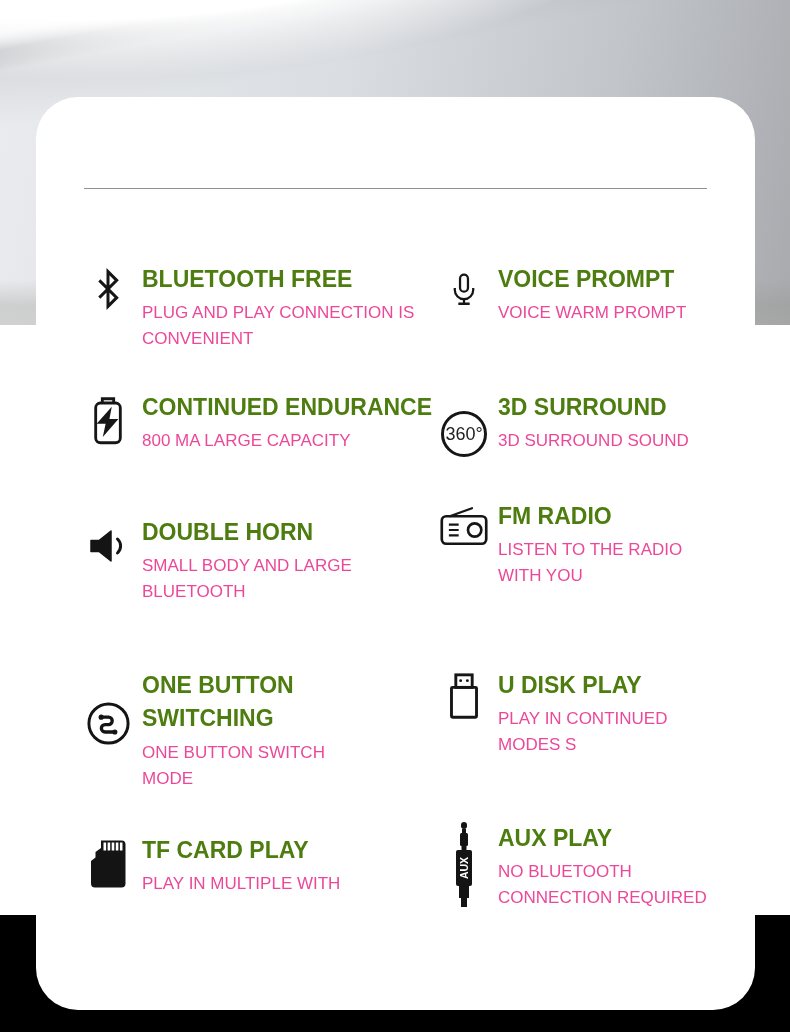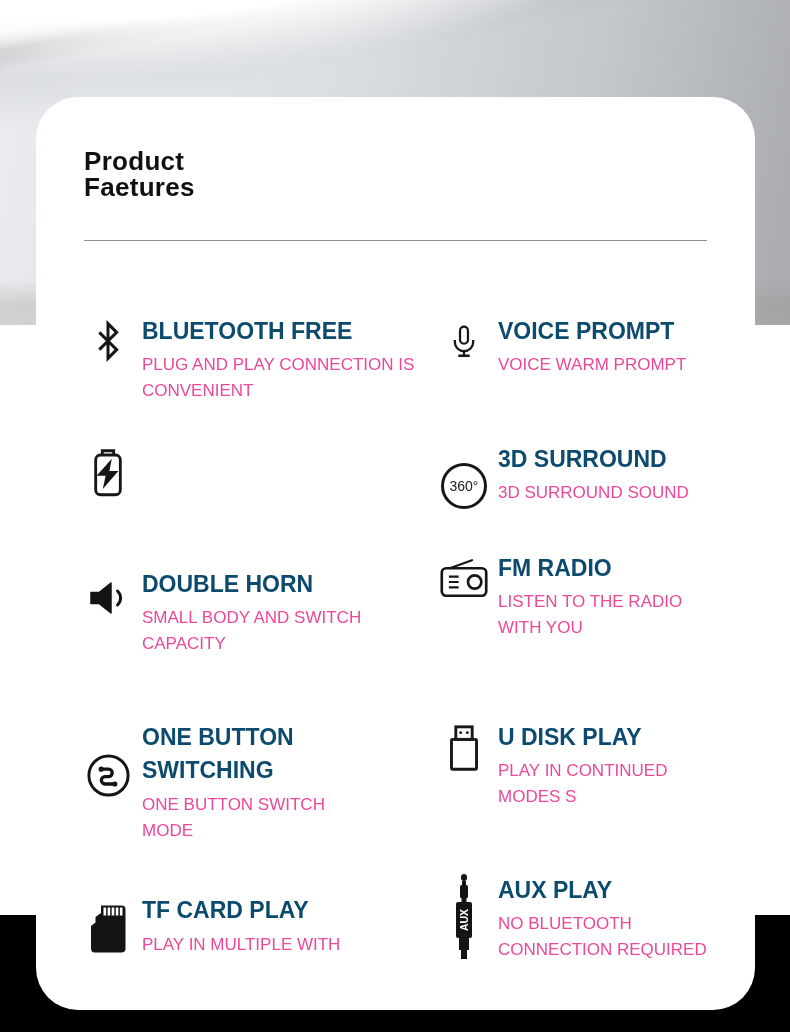--- a/index.html
+++ b/index.html
@@ -64,8 +64,6 @@
   <div class="bg-bottom"></div>
 
   <div class="card">
-    <div class="page-title">Product
-Faetures</div>
     <hr class="divider">
 
     <div class="features">

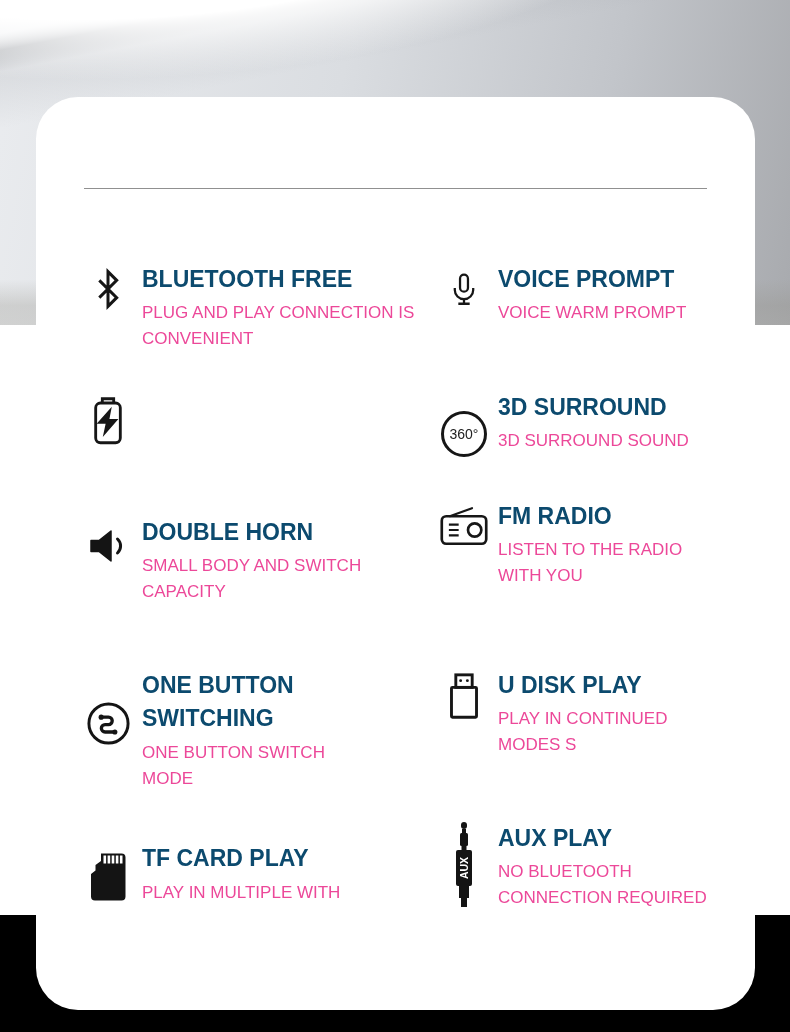--- a/index.html
+++ b/index.html
@@ -37,7 +37,7 @@
   .r1 { min-height:128px; } .r2 { min-height:109px; } .r3 { min-height:153px; } .r4 { min-height:133px; }
   .f-icon { width:48px; flex:none; display:flex; justify-content:center; margin-top:2px; }
   .f-text { width:max-content; }
-  .f-title { font-size:23px; font-weight:bold; color:#0c4a6e; line-height:1.45; white-space:pre-line; }
+  .f-title { font-size:23px; font-weight:bold; color:#4d7c0f; line-height:1.45; white-space:pre-line; }
   .f-sub { font-size:17px; color:#ec4899; line-height:1.53; margin-top:4px; white-space:pre-line; }
   
   .feat-double-horn { padding-top:16px; }

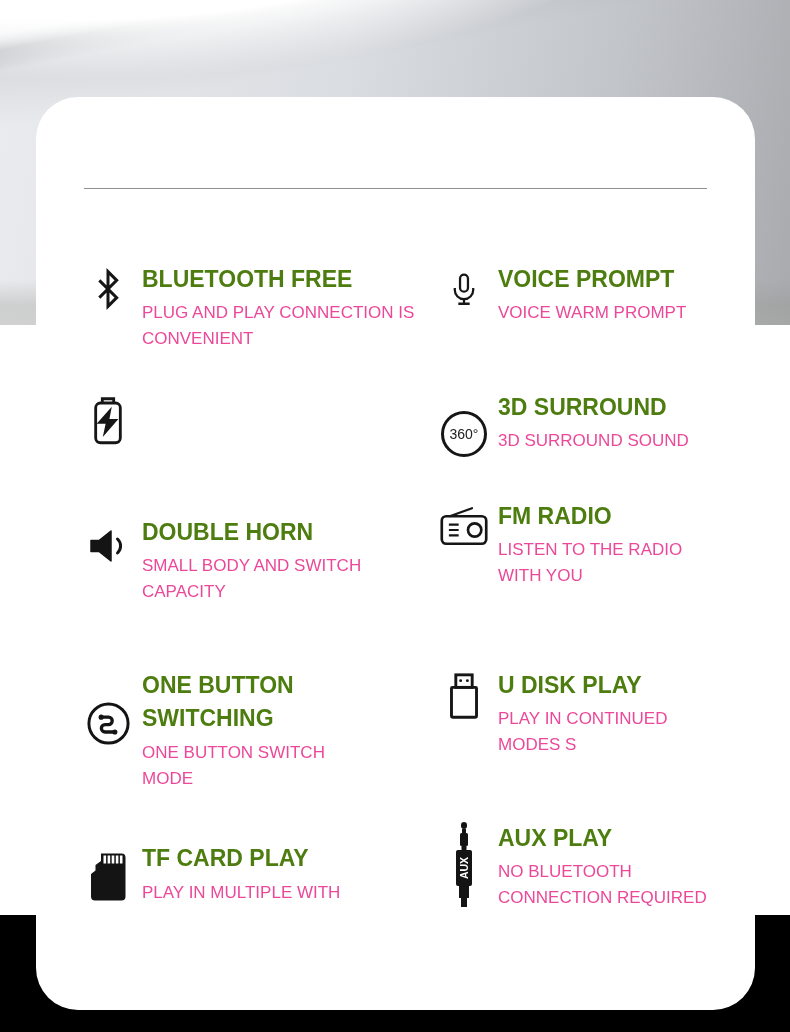--- a/index.html
+++ b/index.html
@@ -103,6 +103,10 @@
             <path d="M23 12 L7 30 L16.5 30 L13.5 44 L30 25 L20.5 25 Z" fill="#161616"></path>
           </svg>
         </div>
+        <div class="f-text">
+          <div class="f-title">CONTINUED ENDURANCE</div>
+          <div class="f-sub">800 MA LARGE CAPACITY</div>
+        </div>
       </div>
 
       <div class="feature r2 feat-3d">

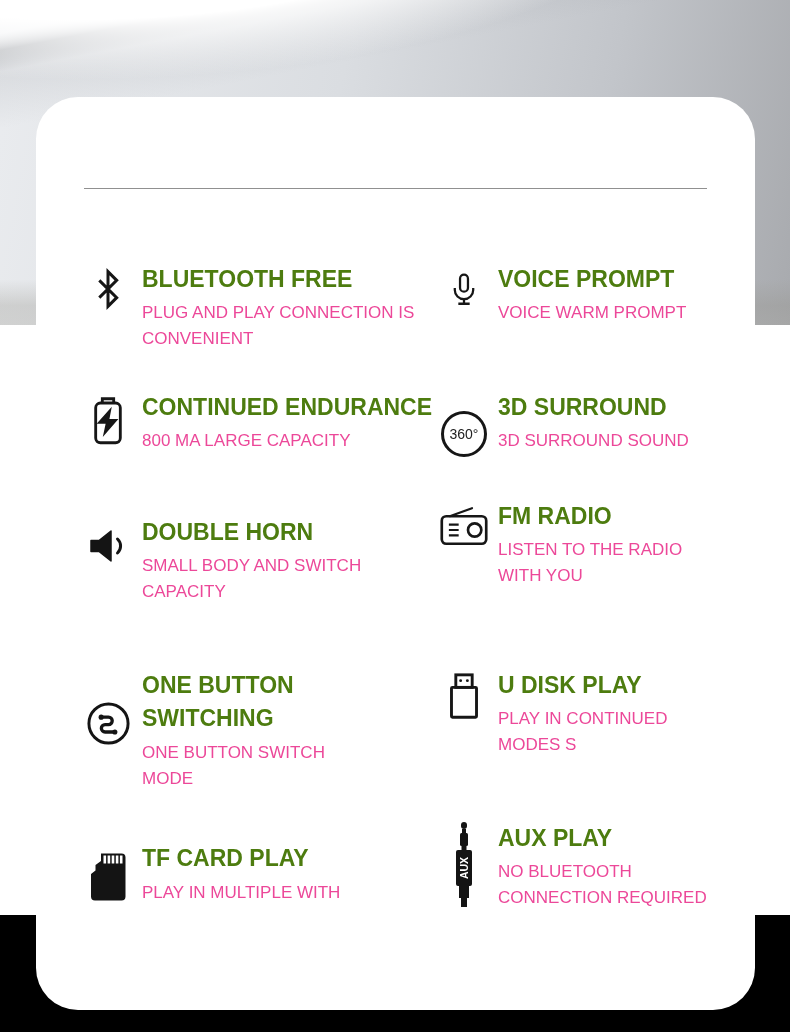--- a/index.html
+++ b/index.html
@@ -51,7 +51,7 @@
   .circle-icon {
     width:40px; height:40px; border:3px solid #161616; border-radius:50%;
     display:flex; align-items:center; justify-content:center;
-    font-size:14px; color:#222; box-sizing:content-box;
+    font-size:18px; color:#222; box-sizing:content-box;
   }
   svg { display:block; }
   svg text { font-family:"Liberation Sans", sans-serif; }

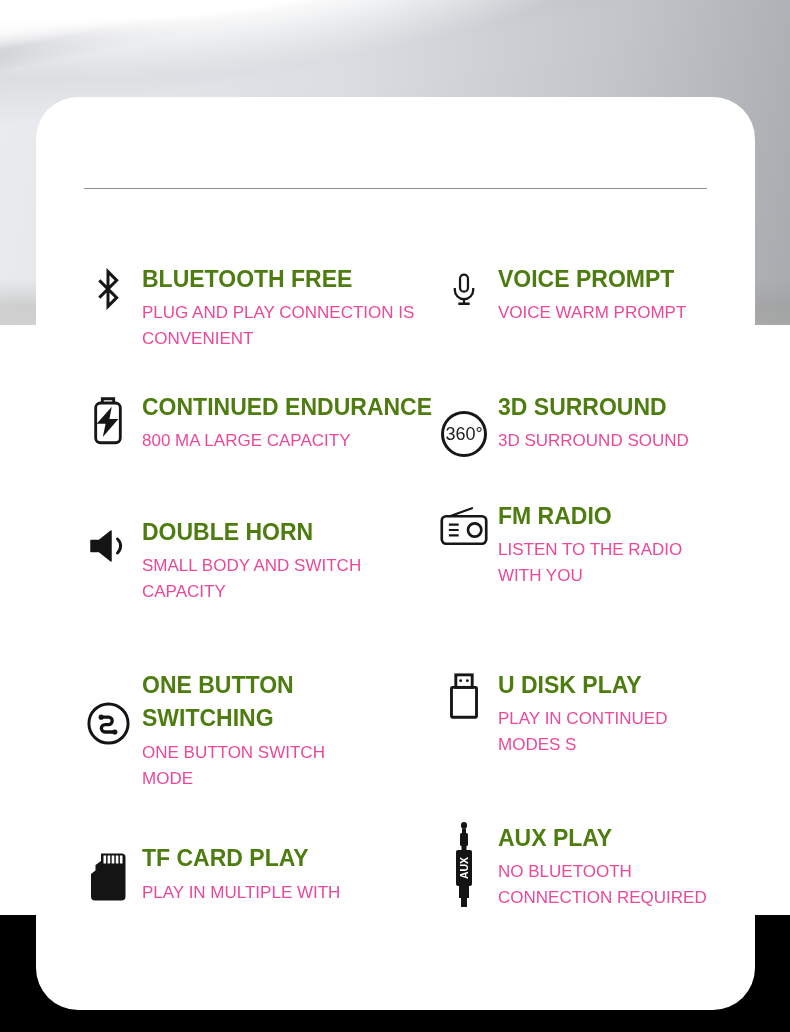--- a/index.html
+++ b/index.html
@@ -130,7 +130,7 @@
         </div>
         <div class="f-text">
           <div class="f-title">DOUBLE HORN</div>
-          <div class="f-sub">SMALL BODY AND SWITCH CAPACITY</div>
+          <div class="f-sub">SMALL BODY AND LARGE BLUETOOTH</div>
         </div>
       </div>
 

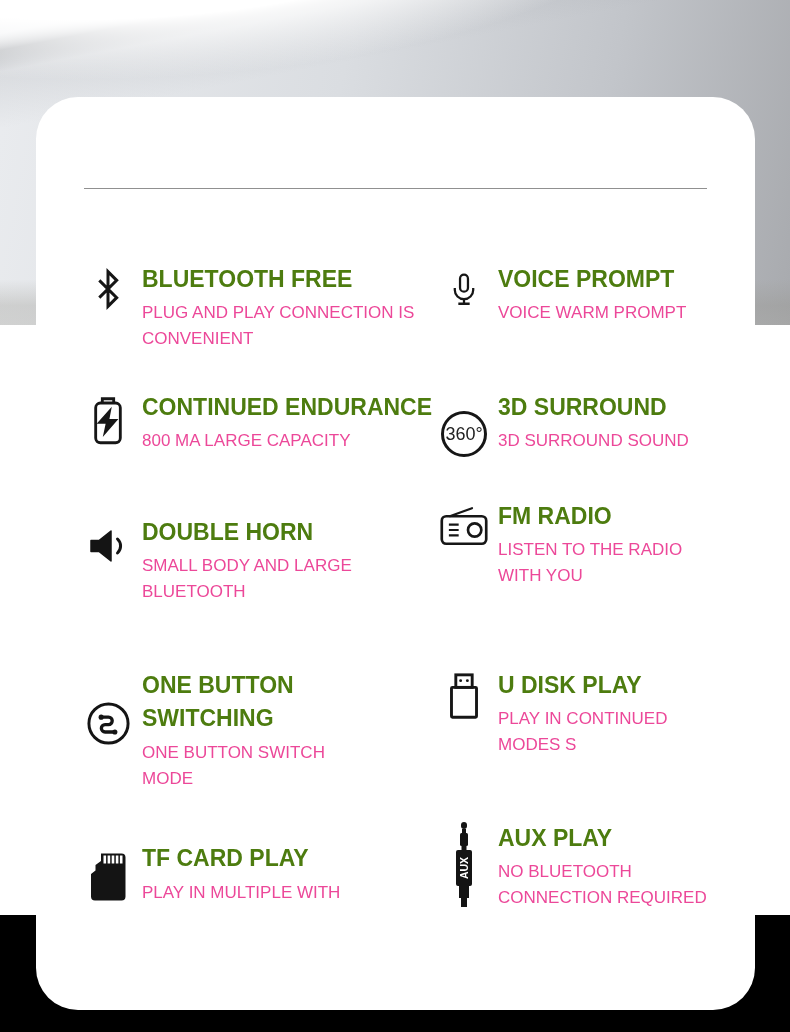--- a/index.html
+++ b/index.html
@@ -41,7 +41,7 @@
   .f-sub { font-size:17px; color:#ec4899; line-height:1.53; margin-top:4px; white-space:pre-line; }
   
   .feat-double-horn { padding-top:16px; }
-  .feat-tf-card { padding-top:12px;align-items:center; }
+  .feat-tf-card { padding-top:12px; }
   .feat-3d .f-icon { margin-top:20px; }
   .feat-switch .f-icon { margin-top:31px; }
   .feat-double-horn .f-icon { margin-top:12px; }

